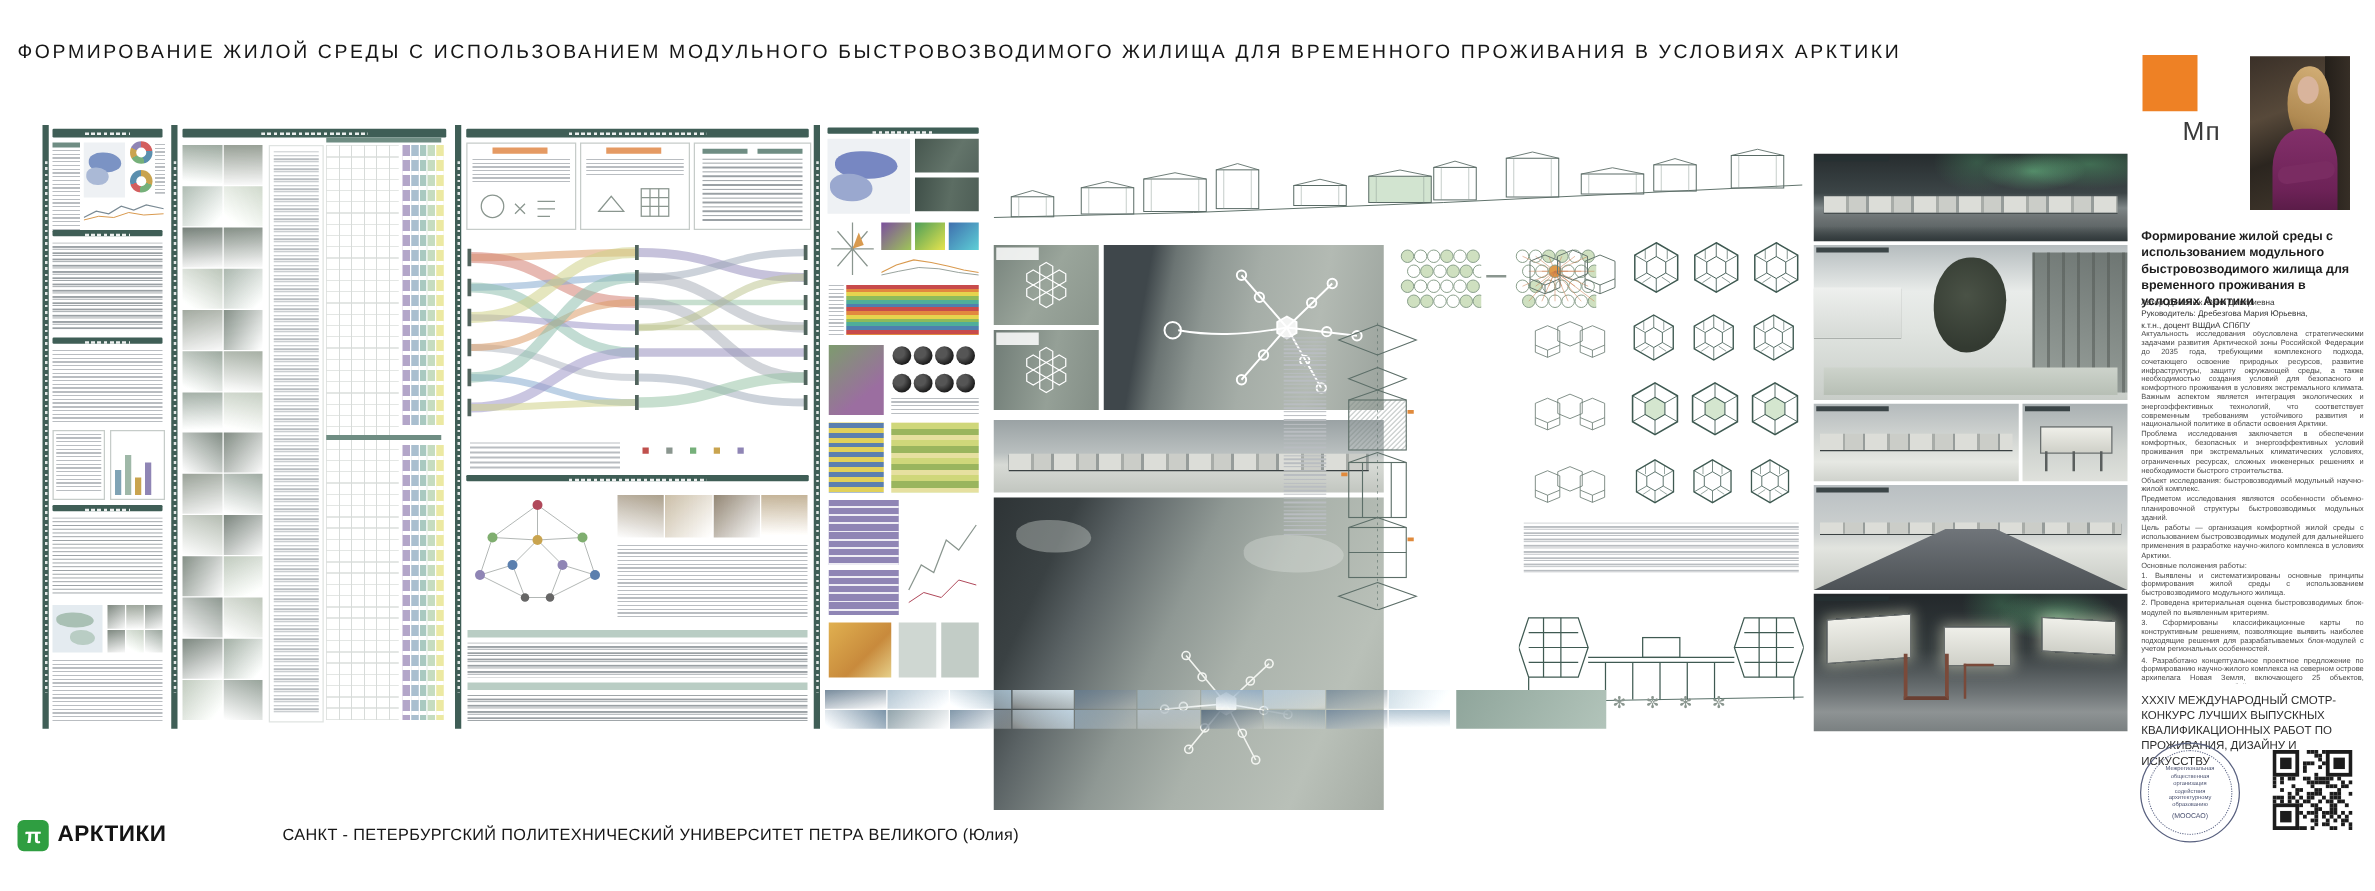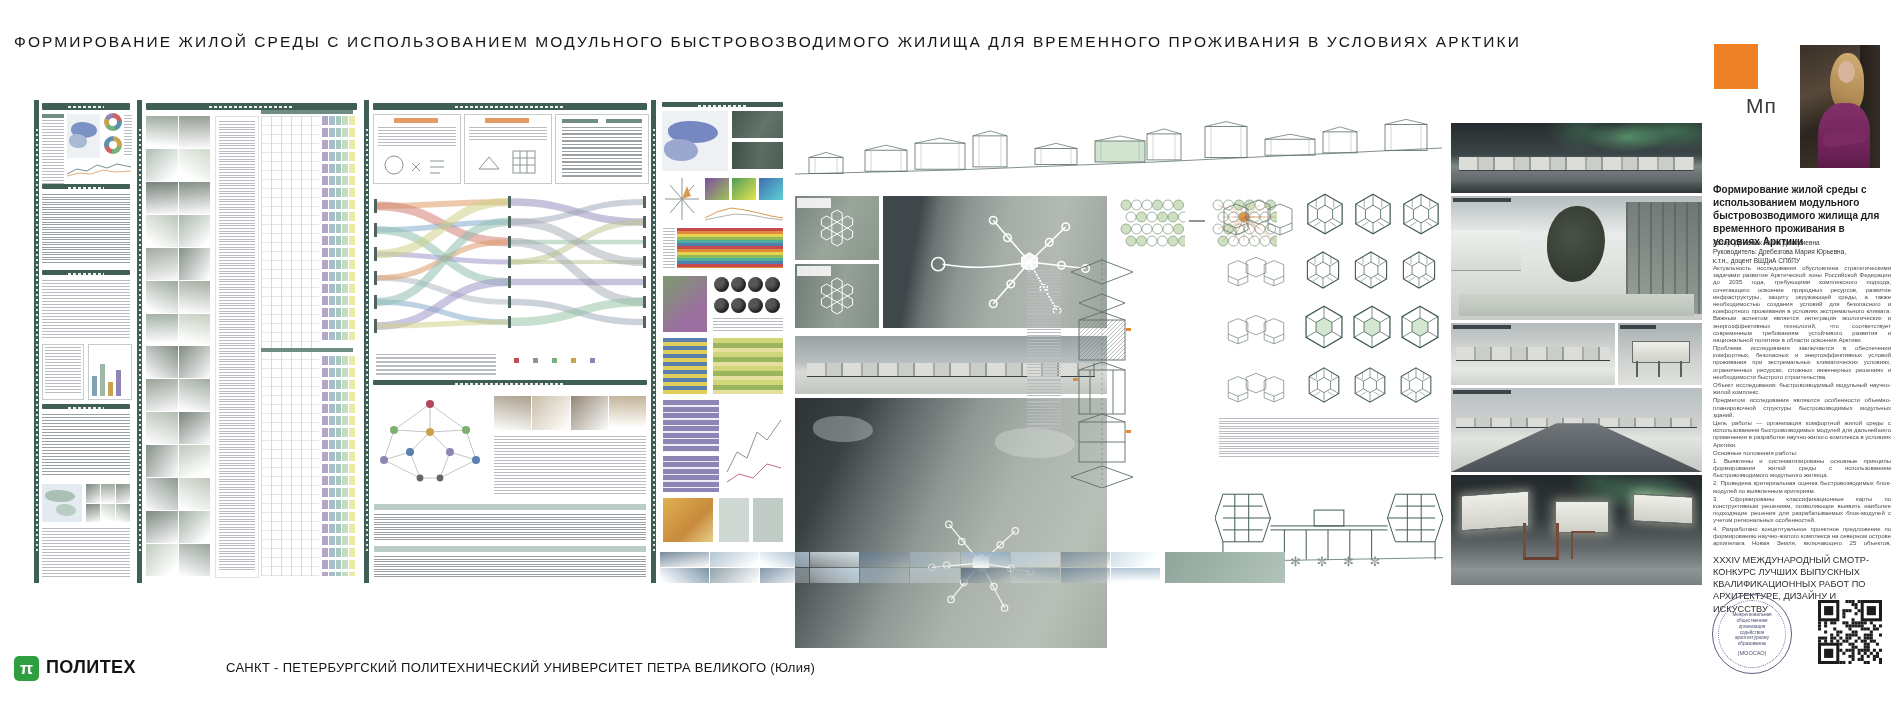--- a/index.html
+++ b/index.html
@@ -137,7 +137,7 @@
   <p>3. Сформированы классификационные карты по конструктивным решениям, позволяющие выявить наиболее подходящие решения для разрабатываемых блок-модулей с учетом региональных особенностей.</p>
   <p>4. Разработано концептуальное проектное предложение по формированию научно-жилого комплекса на северном острове архипелага Новая Земля, включающего 25 объектов, соединенных между собой отапливаемыми коридорами-переходами в единое пространство и развитие транспортно-пешеходного каркаса территории, которое предполагает разработку эстакадной набережной.</p>
 </div>
-<div class="abs sb sb-comp">XXXIV МЕЖДУНАРОДНЫЙ СМОТР-КОНКУРС ЛУЧШИХ ВЫПУСКНЫХ КВАЛИФИКАЦИОННЫХ РАБОТ ПО АРХИТЕКТУРЕ, ДИЗАЙНУ И ИСКУССТВУ</div>
+<div class="abs sb sb-comp">XXXIV МЕЖДУНАРОДНЫЙ СМОТР-КОНКУРС ЛУЧШИХ ВЫПУСКНЫХ КВАЛИФИКАЦИОННЫХ РАБОТ ПО ПРОЖИВАНИЯ, ДИЗАЙНУ И ИСКУССТВУ</div>
 
 <div class="abs stamp">
   <div class="org">Межрегиональная общественная организация содействия архитектурному образованию</div>

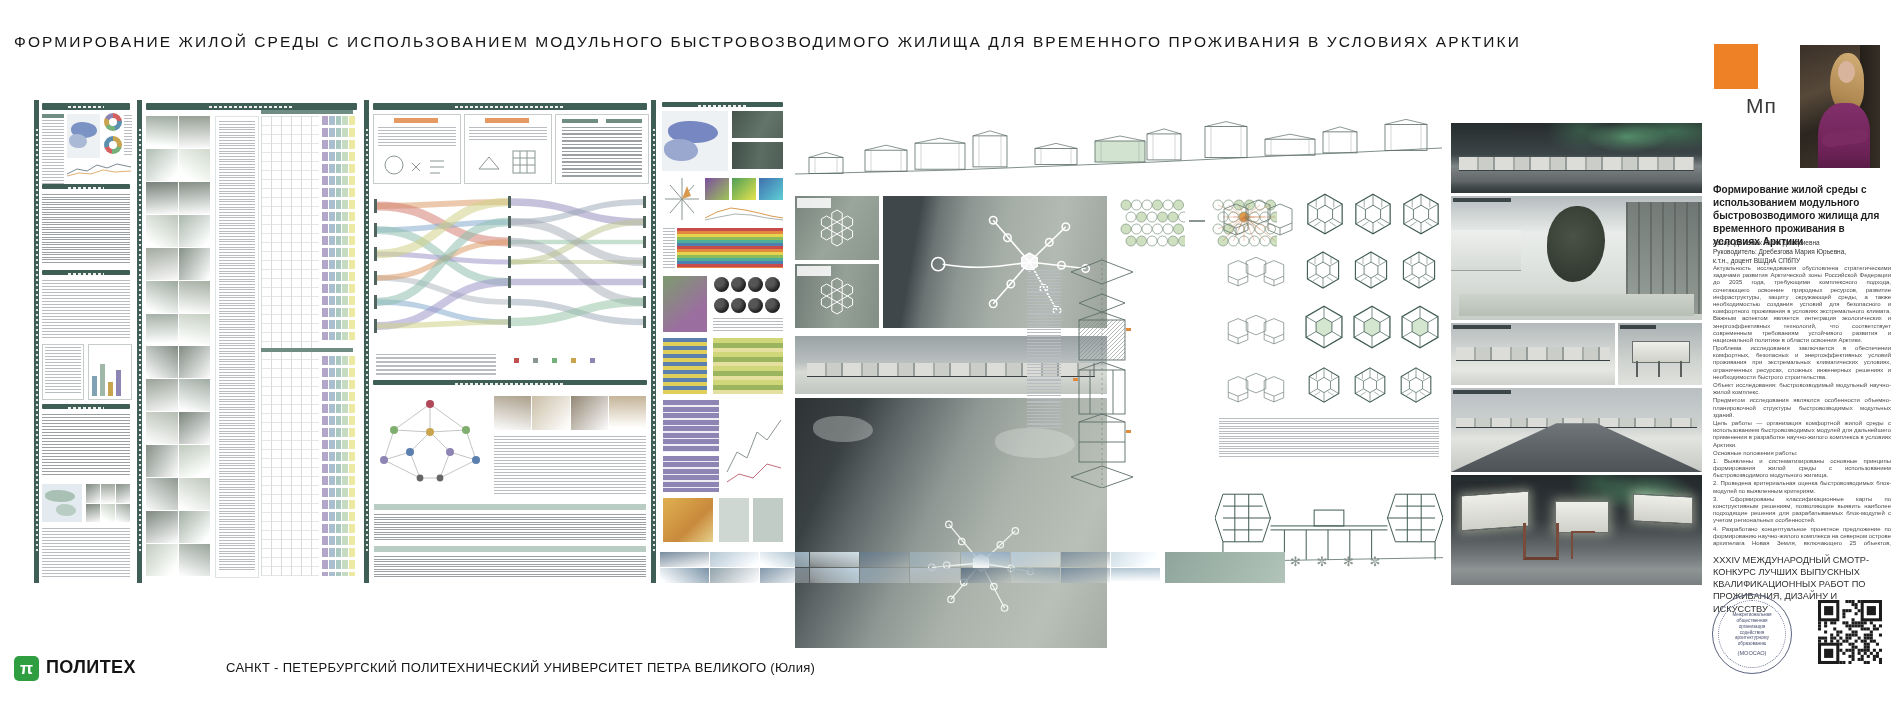--- a/index.html
+++ b/index.html
@@ -285,7 +285,7 @@
 <div class="abs politeh-tile">
     <span>π</span>
   </div>
-<div class="abs politeh-text">ПОЛИТЕХ</div>
+<div class="abs politeh-text">АРКТИКИ</div>
 <div class="abs footer-univ">САНКТ - ПЕТЕРБУРГСКИЙ ПОЛИТЕХНИЧЕСКИЙ УНИВЕРСИТЕТ ПЕТРА ВЕЛИКОГО (Юлия)</div>
 
 <div class="abs board" style="left:34px;top:100px;width:100px;height:483px;">

